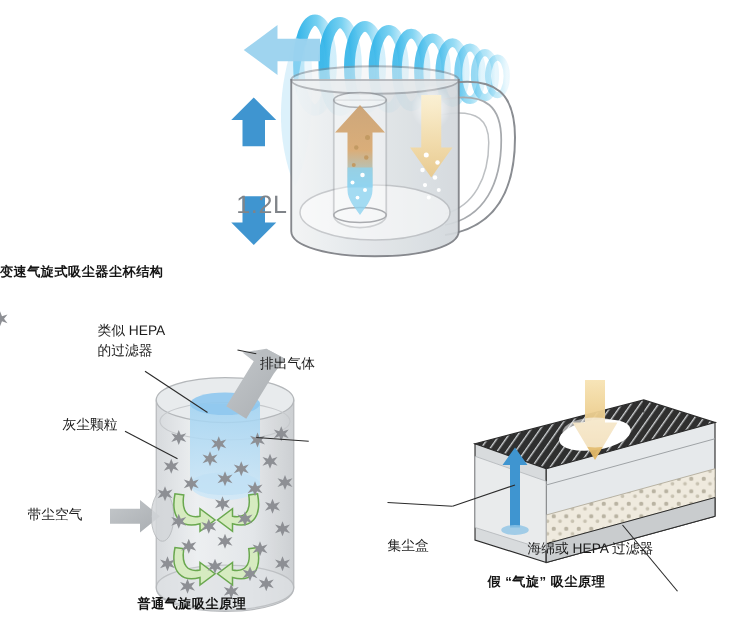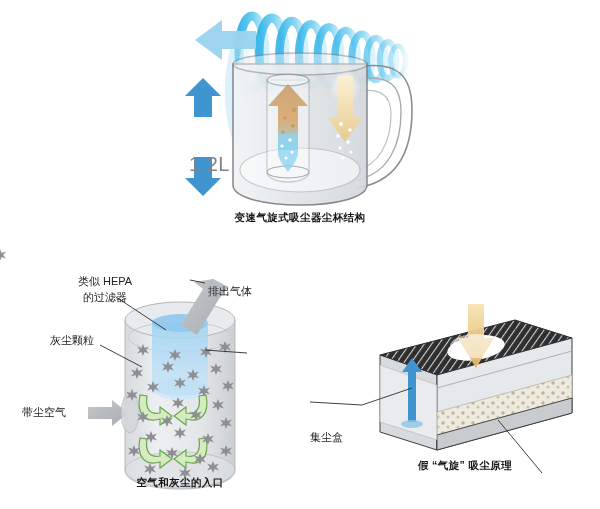--- a/index.html
+++ b/index.html
@@ -25,7 +25,7 @@
     letter-spacing: 0.4px;
     color: #141414;
     white-space: nowrap;
-    text-align: center;
+    text-align: left;
   }
   .lbl {
     position: absolute;

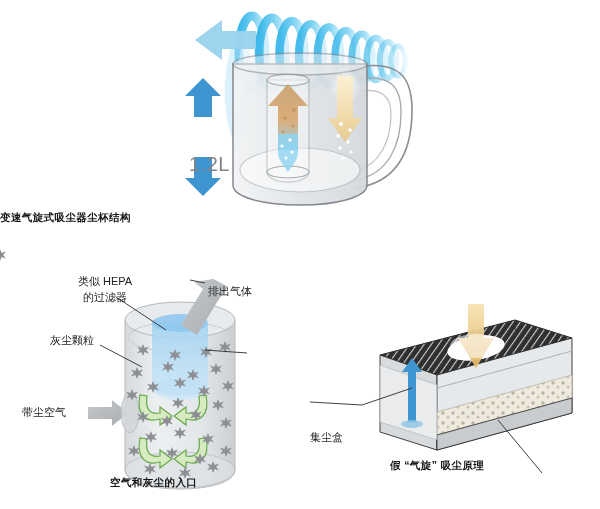--- a/index.html
+++ b/index.html
@@ -248,7 +248,7 @@
     </g>
   </svg>
 
-  <div class="lbl two" style="left:78px; top:18px;text-align:center;">
+  <div class="lbl two" style="left:78px; top:2px;">
     <div>类似 HEPA</div>
     <div>的过滤器</div>
   </div>

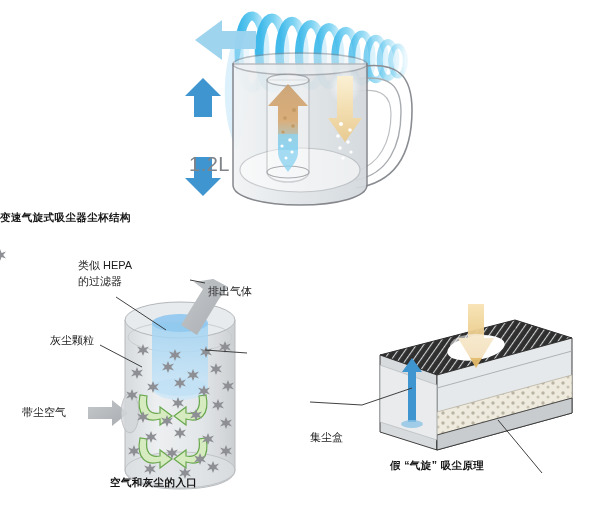--- a/index.html
+++ b/index.html
@@ -323,6 +323,7 @@
 
   <div class="lbl" style="left:10px; top:125px;margin-top:25px;">集尘盒</div>
 
+  <div class="lbl" style="left:122px; top:152px;">海绵或 HEPA 过滤器</div>
 </div>
 
 <div class="caption" style="left:390px; top:459px; width:150px;">假 “气旋” 吸尘原理</div>

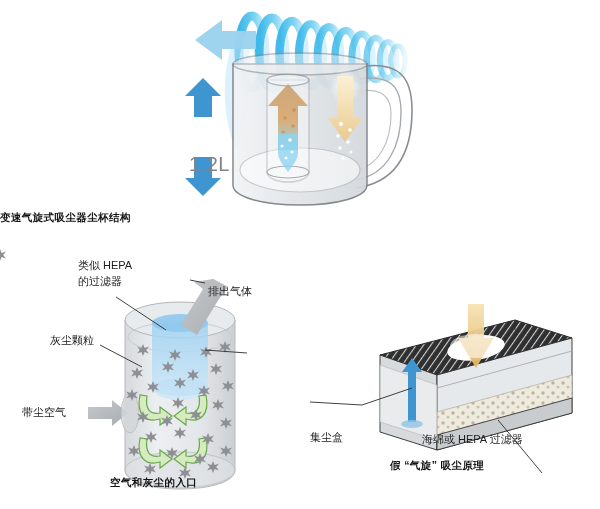--- a/index.html
+++ b/index.html
@@ -261,7 +261,7 @@
   <div class="lbl" style="left:22px; top:150px;">带尘空气</div>
 </div>
 
-<div class="caption" style="left:110px; top:476px; width:140px;">空气和灰尘的入口</div>
+<div class="caption" style="left:110px; top:476px; width:140px;">普通气旋吸尘原理</div>
 
 <div class="fig" style="left:300px; top:280px; width:300px; height:229px;">
   <svg width="300" height="229" viewBox="0 0 300 229">

